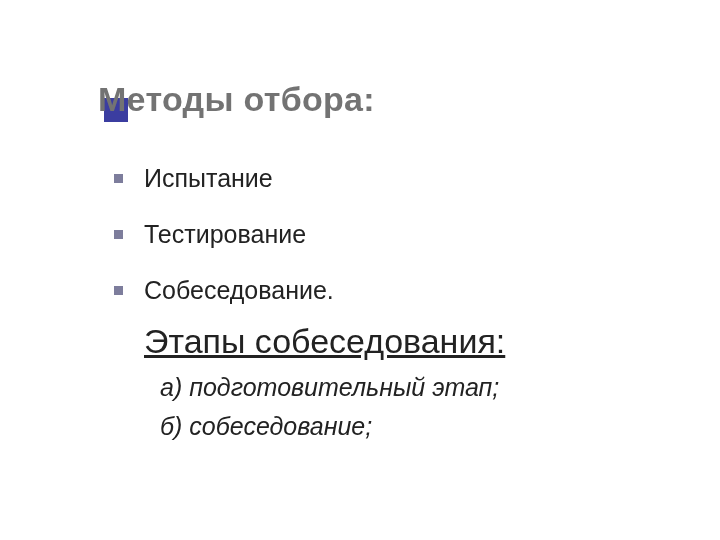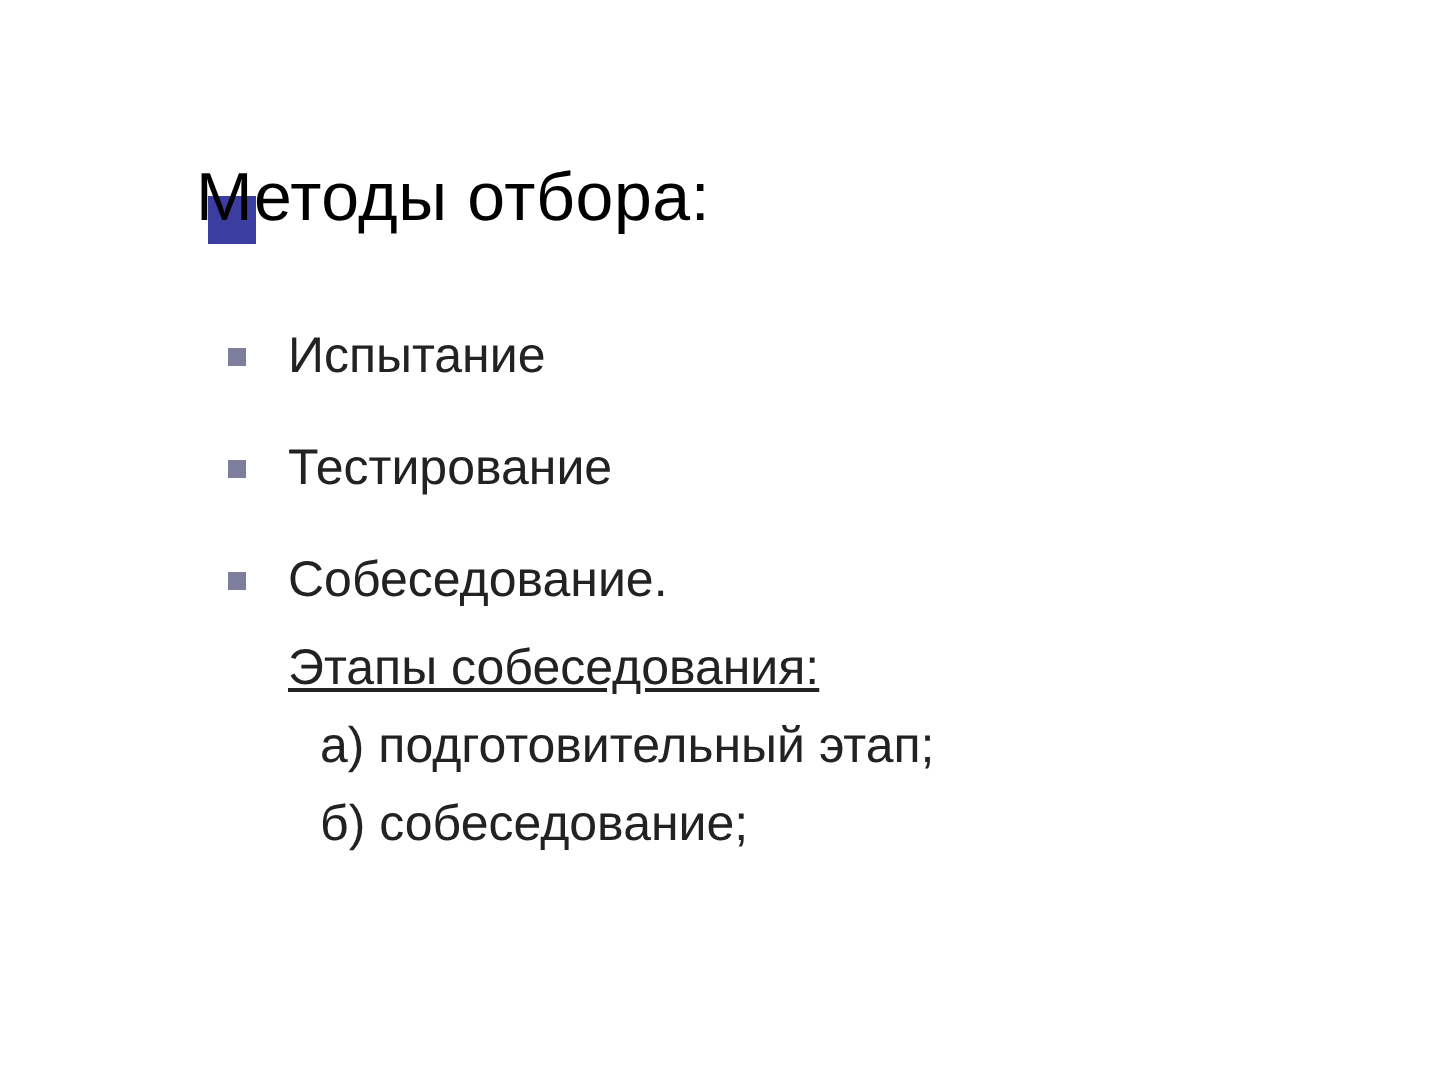--- a/index.html
+++ b/index.html
@@ -37,8 +37,8 @@
       position: relative;
       z-index: 2;
       font-size: 34px;
-      font-weight: 400;
-      color: #000000;
+      font-weight: 700;
+      color: #737373;
       padding-left: 8px;
       letter-spacing: 0.3px;
     }

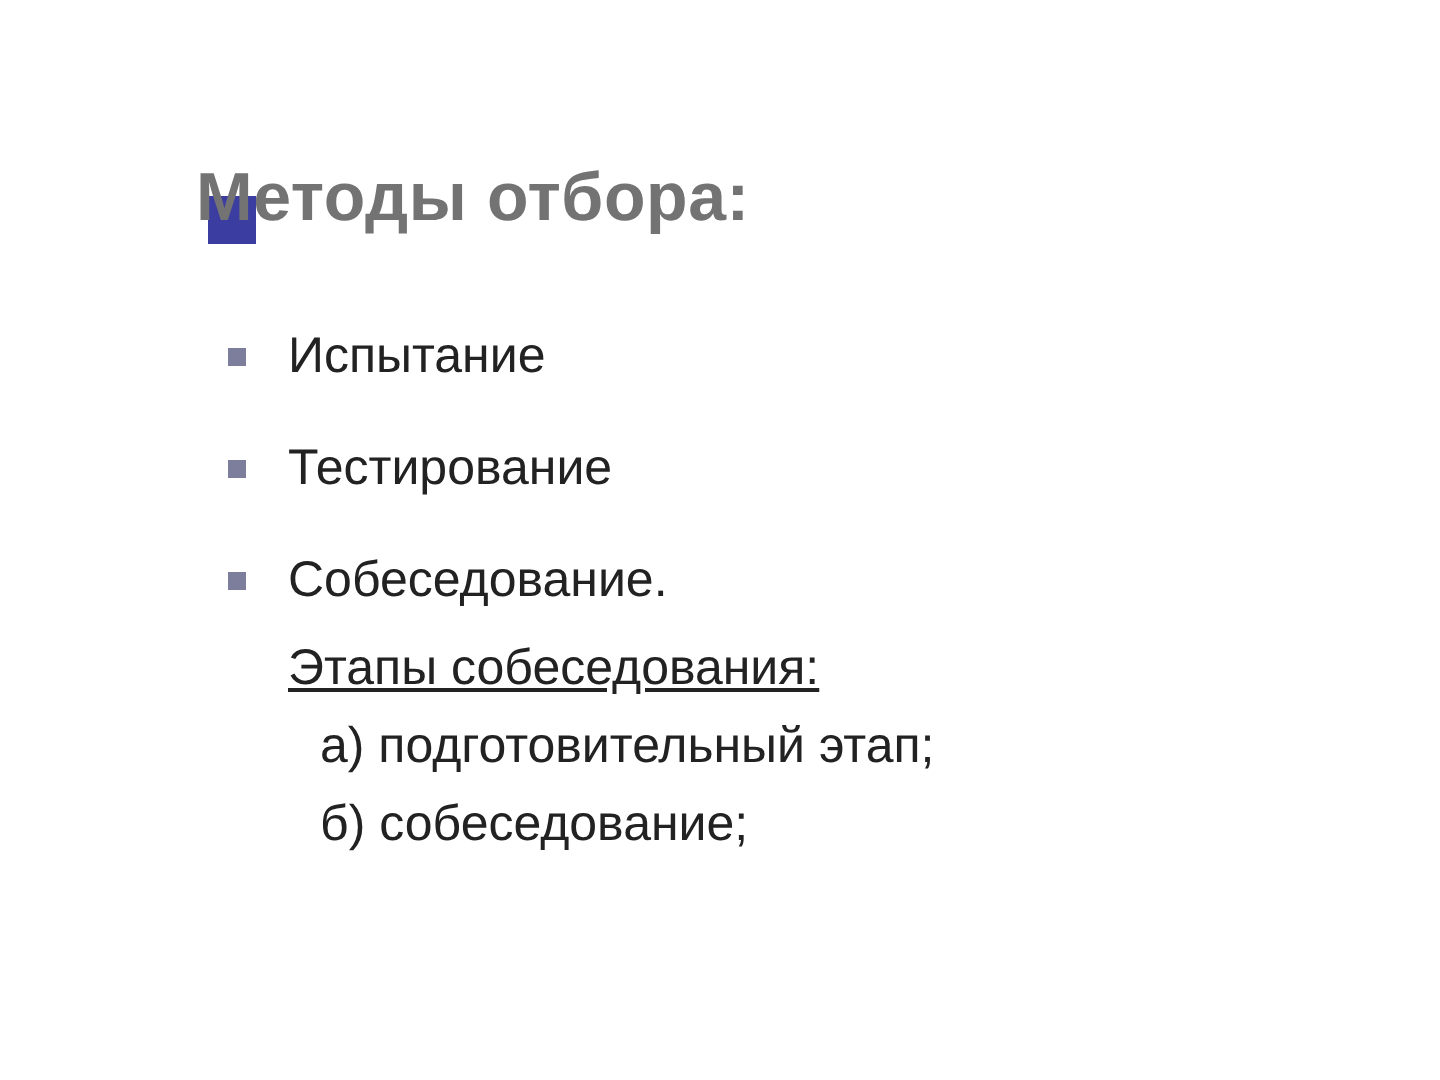--- a/index.html
+++ b/index.html
@@ -68,7 +68,7 @@
       background: #7d7d9c;
     }
     .subheading {
-      font-size: 25px;
+      font-size: 34px;
       color: #222;
       text-decoration: underline;
       padding-left: 36px;

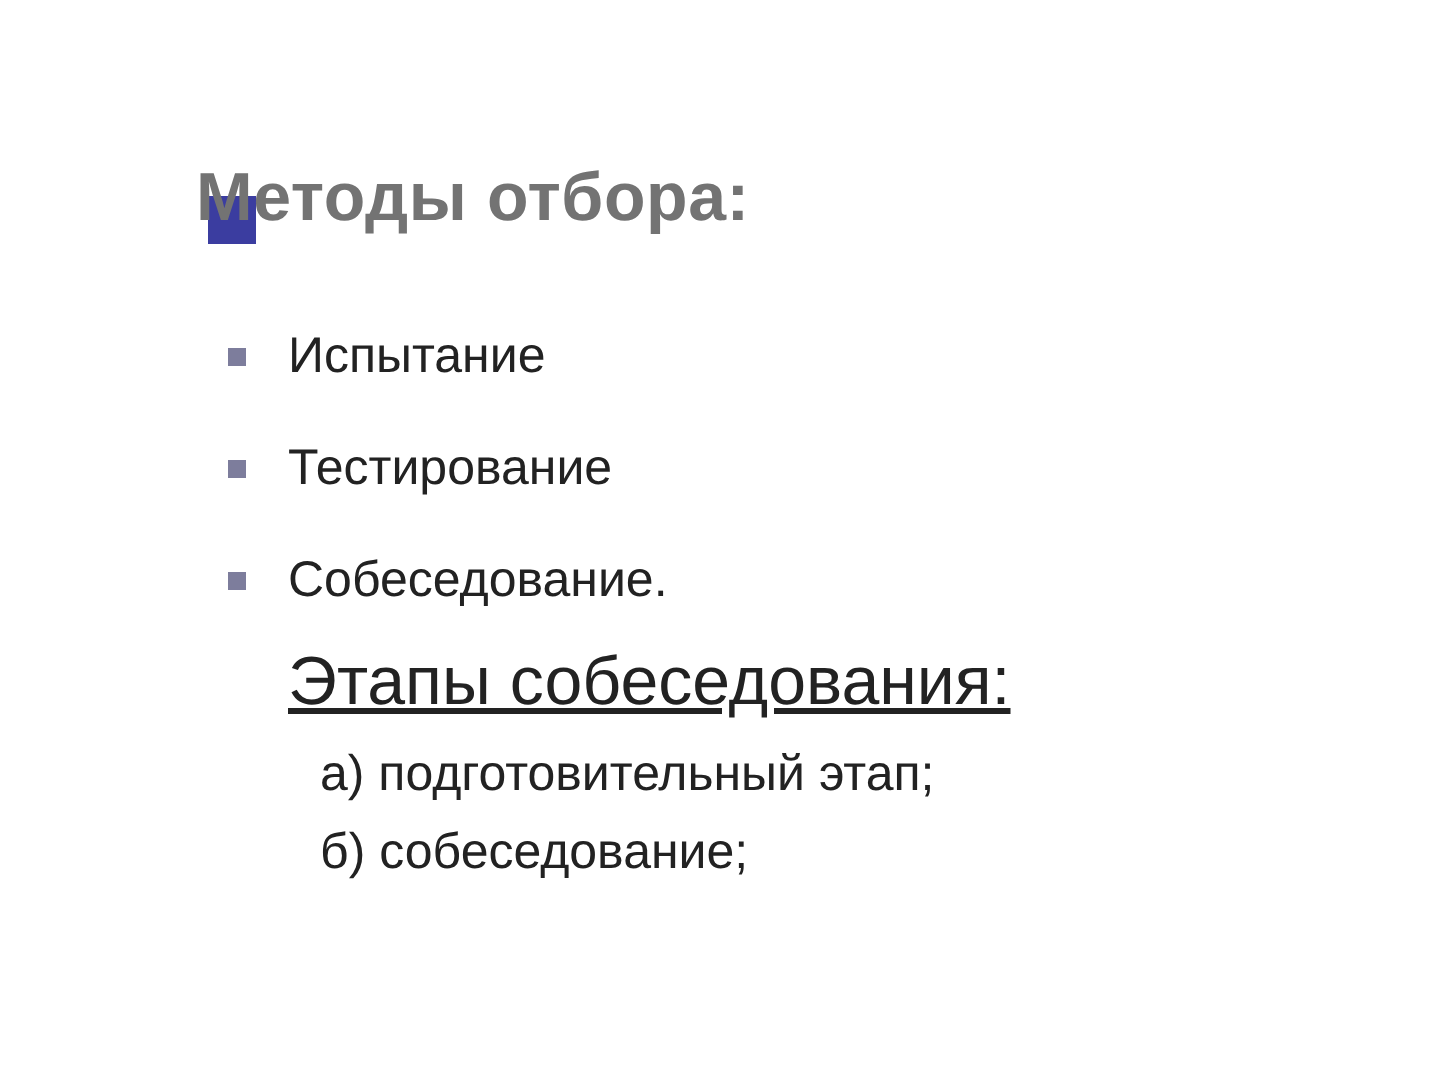--- a/index.html
+++ b/index.html
@@ -82,6 +82,7 @@
       font-size: 25px;
       color: #222;
       line-height: 1.55;
+      font-style: italic;
     }
   </style>
 </head>

